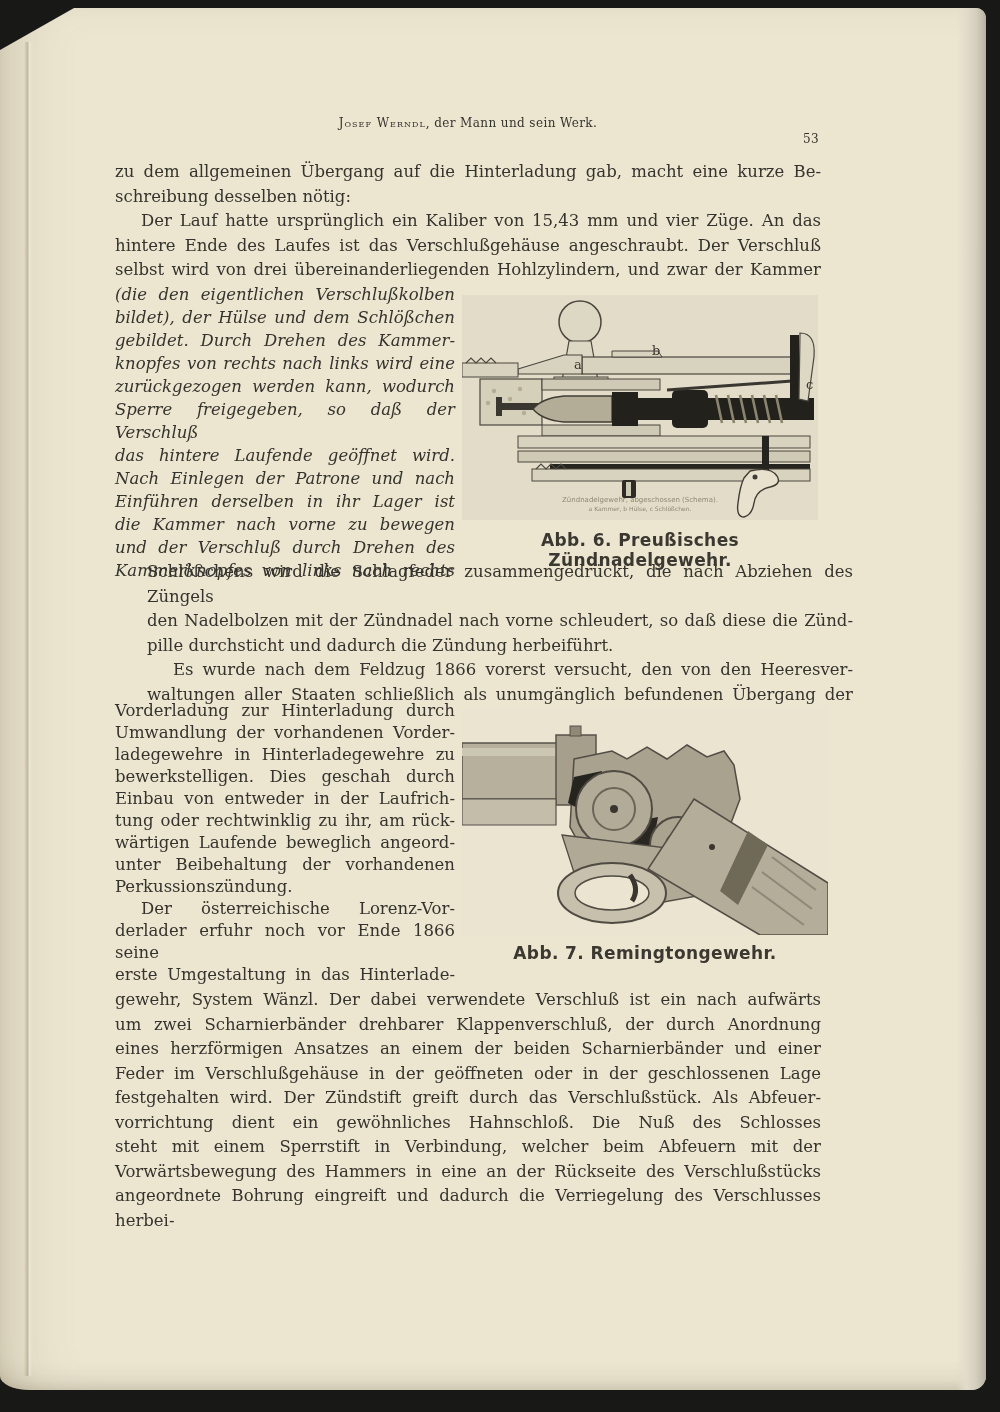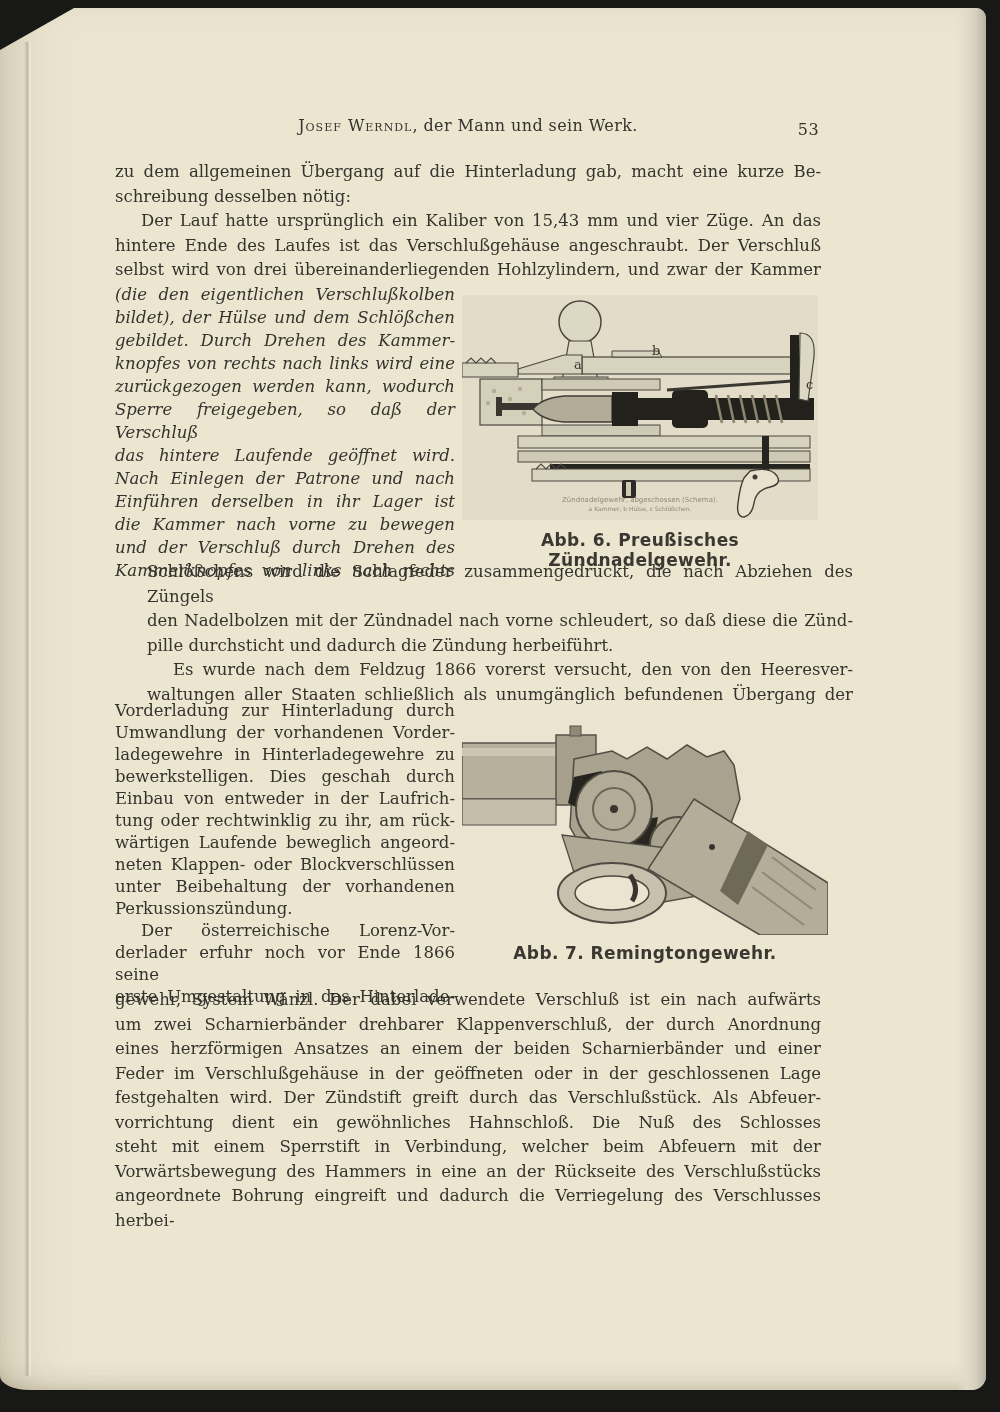--- a/index.html
+++ b/index.html
@@ -29,7 +29,7 @@
     background:linear-gradient(90deg,rgba(236,230,209,0) 0%, #e1dcca 35%, #d4cfbe 65%, #c2bdac 88%, #b4afa0 100%);
   }
   .header{position:absolute;left:115px;top:108px;width:706px;height:26px;
-    font-size:16px;letter-spacing:0.4px;}
+    font-size:12px;letter-spacing:0.4px;}
   .header .title{position:absolute;left:0;right:0;text-align:center;}
   .header .author{font-variant-caps:small-caps;letter-spacing:1px;}
   .header .pagenum{position:absolute;right:2px;top:4px;}

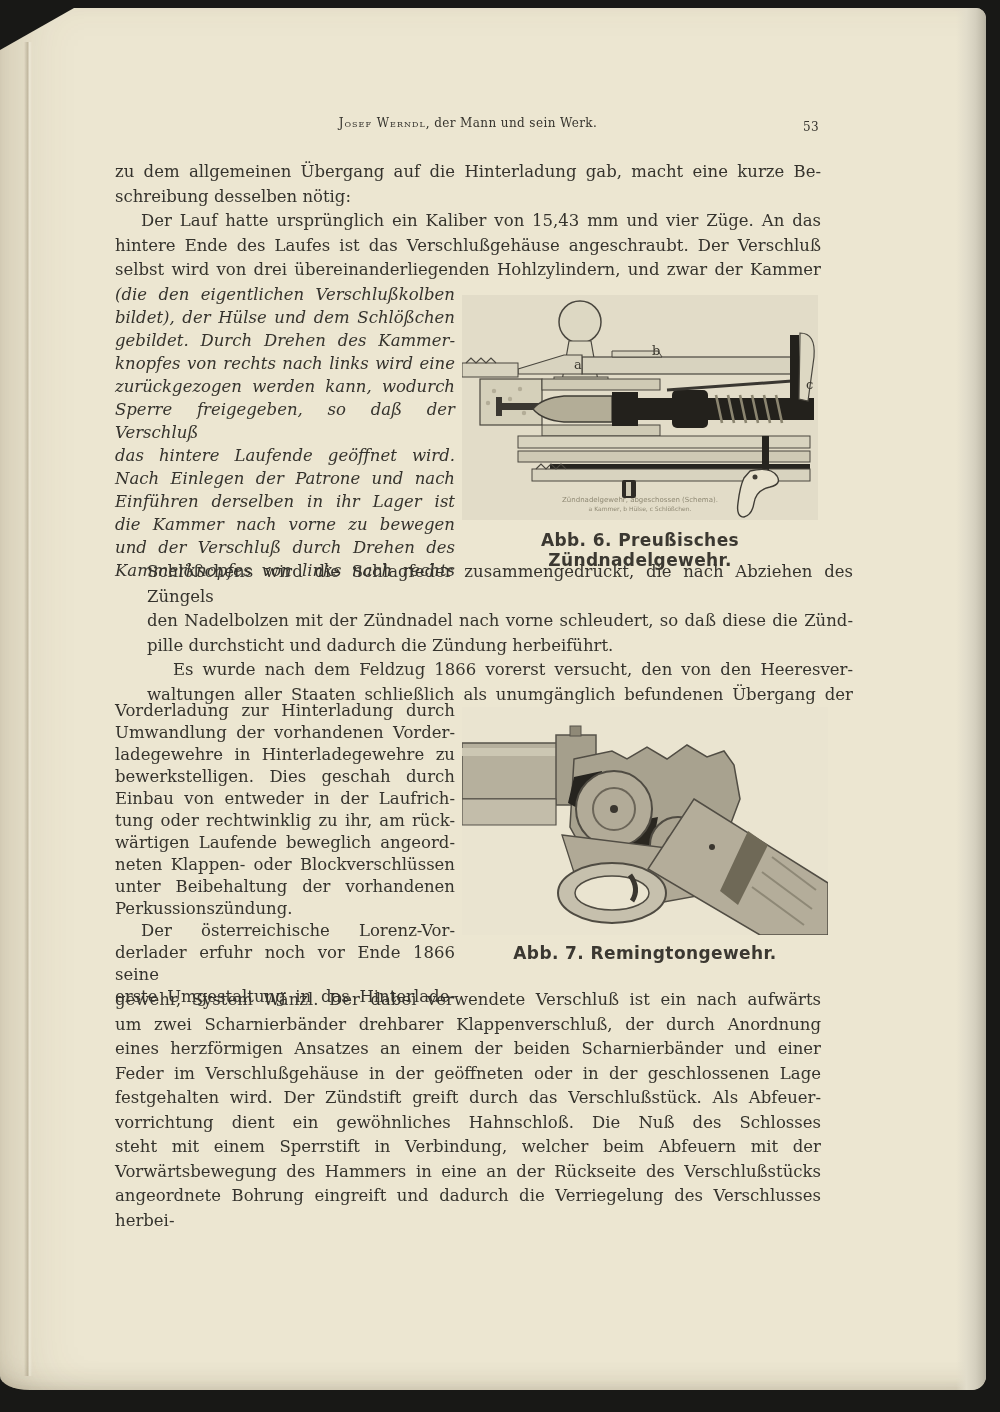--- a/index.html
+++ b/index.html
@@ -32,7 +32,7 @@
     font-size:12px;letter-spacing:0.4px;}
   .header .title{position:absolute;left:0;right:0;text-align:center;}
   .header .author{font-variant-caps:small-caps;letter-spacing:1px;}
-  .header .pagenum{position:absolute;right:2px;top:4px;}
+  .header .pagenum{position:absolute;right:2px;top:16px;}
   .block{position:absolute;font-size:16.5px;line-height:24.5px;}
   .block.narrow{line-height:23px;font-style:italic;}
   .block.narrow2{line-height:22px;}

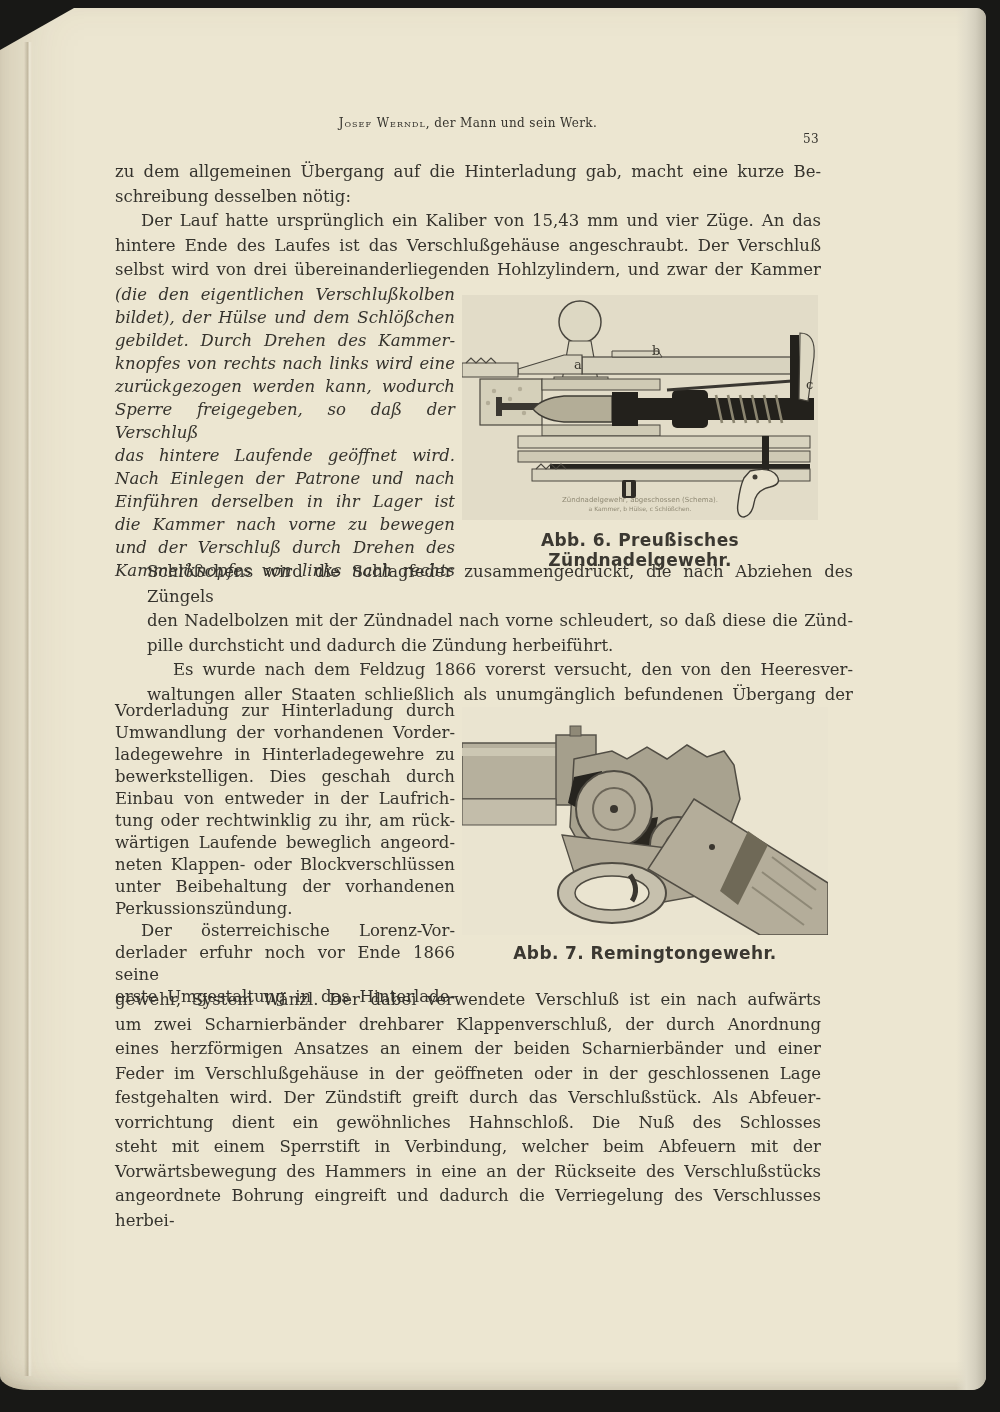--- a/index.html
+++ b/index.html
@@ -101,7 +101,6 @@
         <div class="tl">Einbau von entweder in der Laufrich-</div>
         <div class="tl">tung oder rechtwinklig zu ihr, am rück-</div>
         <div class="tl">wärtigen Laufende beweglich angeord-</div>
-        <div class="tl">neten Klappen- oder Blockverschlüssen</div>
         <div class="tl">unter Beibehaltung der vorhandenen</div>
         <div class="tl end">Perkussionszündung.</div>
         <div class="tl ind">Der österreichische Lorenz-Vor-</div>

